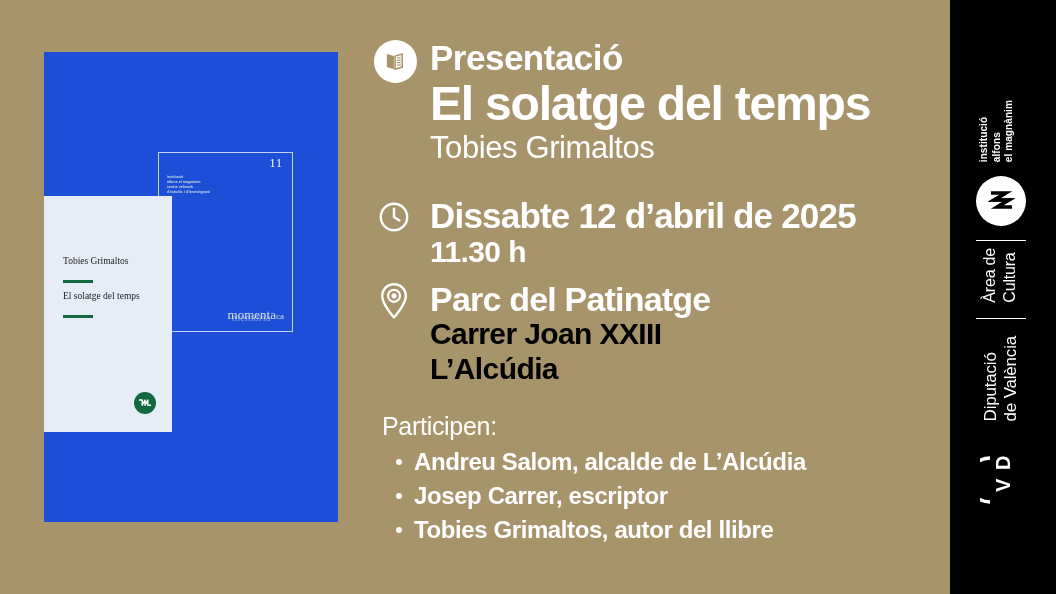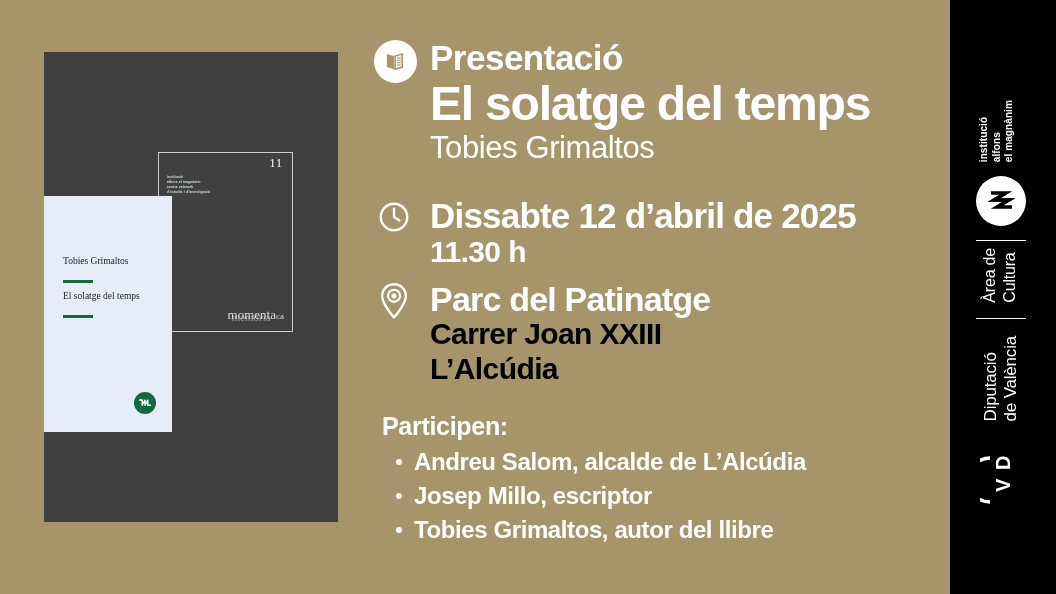--- a/index.html
+++ b/index.html
@@ -30,7 +30,7 @@
   .book-cover {
     position: absolute;
     inset: 0;
-    background: #404040;
+    background: #1d4ed8;
   }
   .book-frame {
     position: absolute;

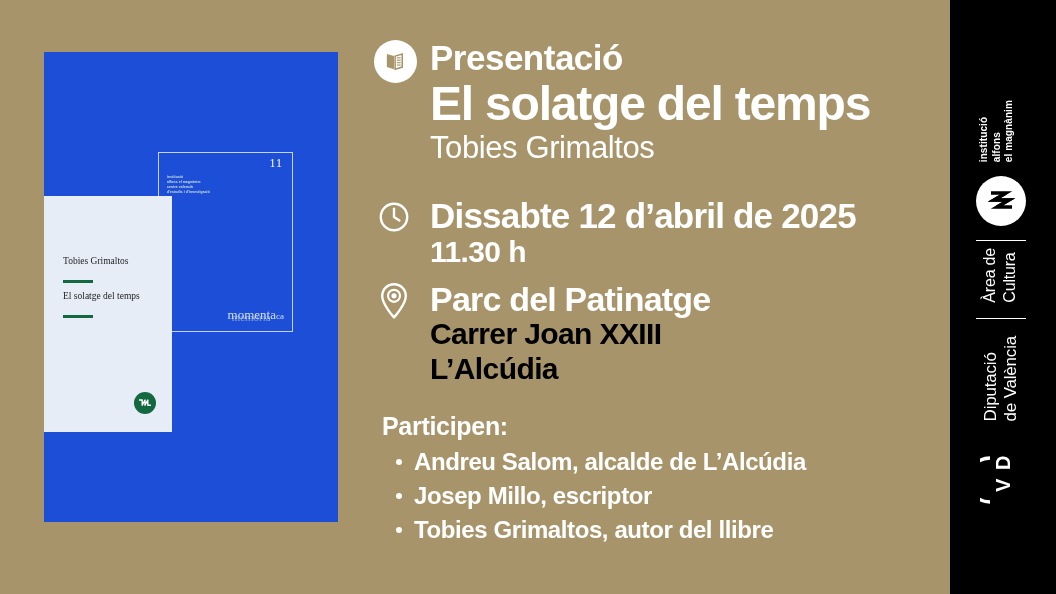--- a/index.html
+++ b/index.html
@@ -229,7 +229,7 @@
   }
   .people-label {
     font-size: 25px;
-    font-weight: bold;
+    font-weight: normal;
     letter-spacing: -.3px;
   }
   .people-list {

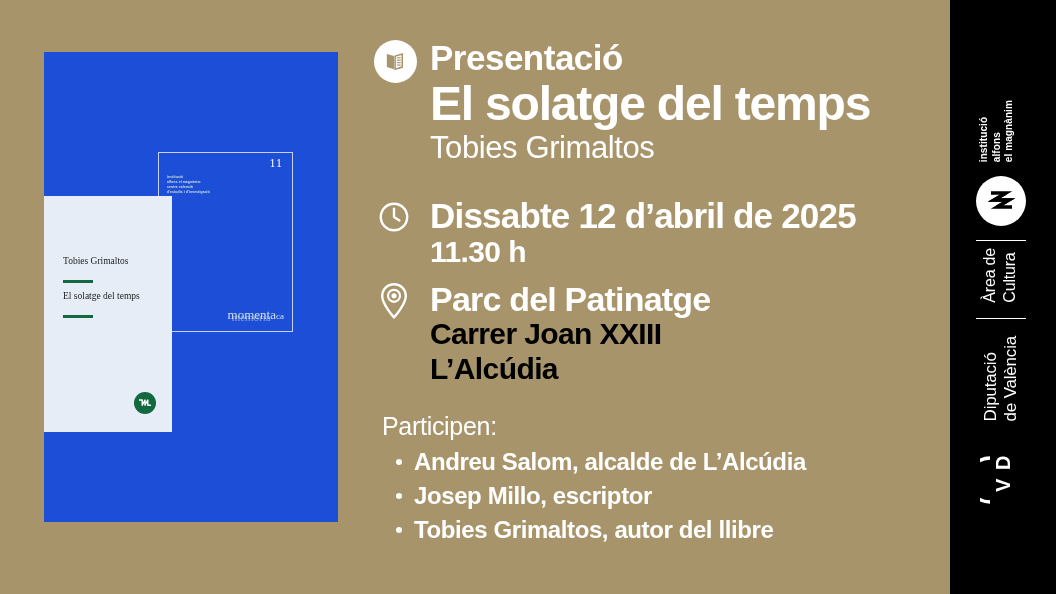--- a/index.html
+++ b/index.html
@@ -425,7 +425,7 @@
       <div class="people-label">Participen:</div>
       <ul class="people-list">
         <li>Andreu Salom, alcalde de L’Alcúdia</li>
-        <li>Josep Millo, escriptor</li>
+        <li>Josep Carrer, escriptor</li>
         <li>Tobies Grimaltos, autor del llibre</li>
       </ul>
     </div>

